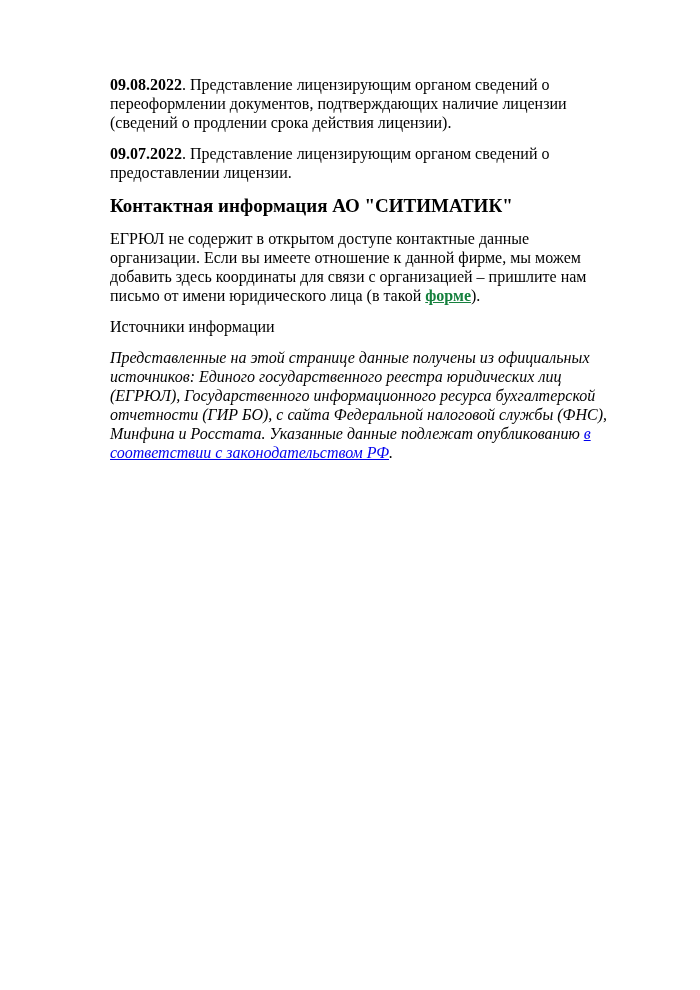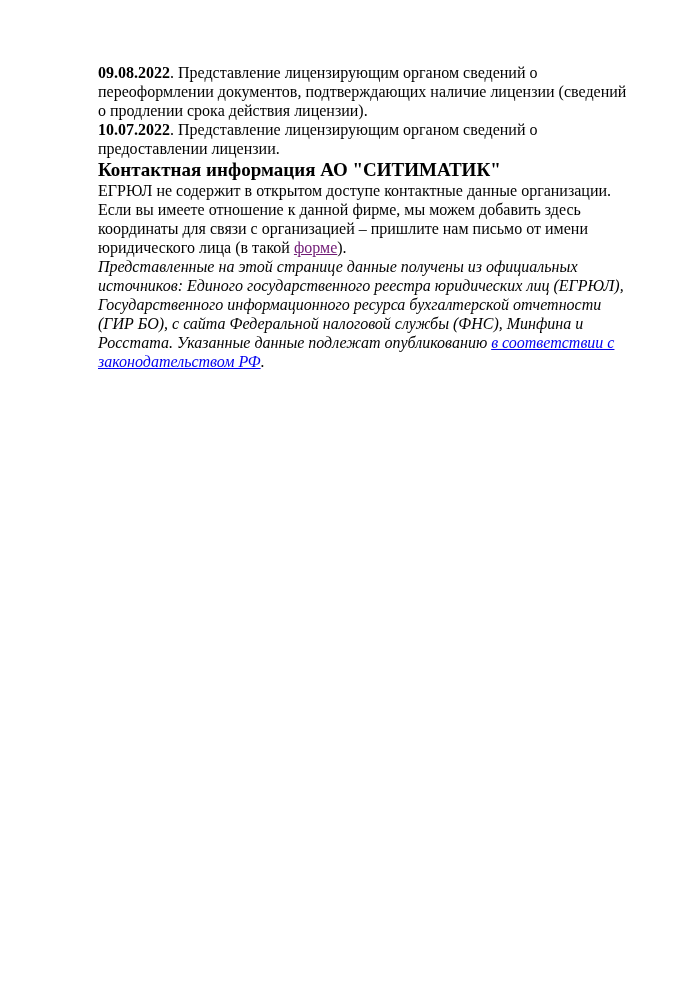--- a/index.html
+++ b/index.html
@@ -21,7 +21,7 @@
     overflow: hidden;
   }
   .page p, .page h2 {
-    margin: 0;
+    margin: 12px;
     padding: 0;
   }
   .p-event2 { margin-top: 14px; }

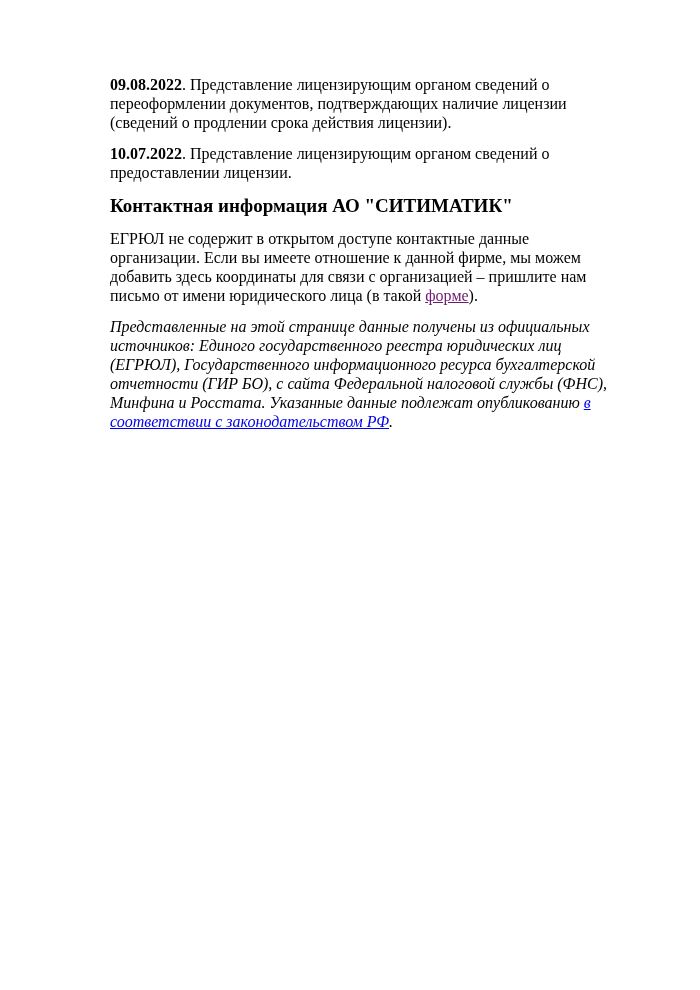--- a/index.html
+++ b/index.html
@@ -49,7 +49,7 @@
 
   <p class="p-event1"><span class="event-date">09.08.2022</span><span>. Представление лицензирующим органом сведений о переоформлении документов, подтверждающих наличие лицензии (сведений о продлении срока действия лицензии).</span></p>
 
-  <p class="p-event2"><span class="event-date">10.07.2022</span><span>. Представление лицензирующим органом сведений о предоставлении лицензии.</span></p>
+  <p class="p-event2"><span class="event-date">09.07.2022</span><span>. Представление лицензирующим органом сведений о предоставлении лицензии.</span></p>
 
   <h2 class="heading">Контактная информация АО "СИТИМАТИК"</h2>
 

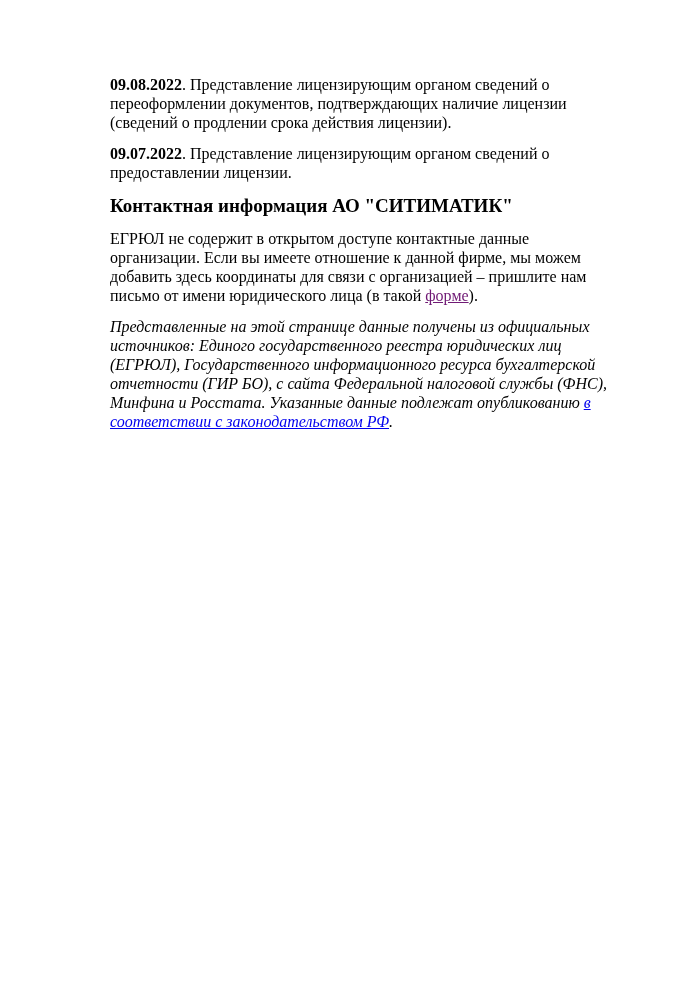--- a/index.html
+++ b/index.html
@@ -53,7 +53,7 @@
 
   <h2 class="heading">Контактная информация АО "СИТИМАТИК"</h2>
 
-  <p class="p-contact"><span>ЕГРЮЛ не содержит в открытом доступе контактные данные организации. Если вы имеете отношение к данной фирме, мы можем добавить здесь координаты для связи с организацией – пришлите нам письмо от имени юридического лица (в такой </span><a class="doc-link" style="color: #701a75;">форме</a><span>).</span></p>
+  <p class="p-contact"><span>ЕГРЮЛ не содержит в открытом доступе контактные данные организации. Если вы имеете отношение к данной фирме, мы можем добавить здесь координаты для связи с организацией – пришлите нам письмо от имени юридического лица (в такой </span><a class="doc-link" style="color: #15803d; font-weight: bold;">форме</a><span>).</span></p>
 
 
 

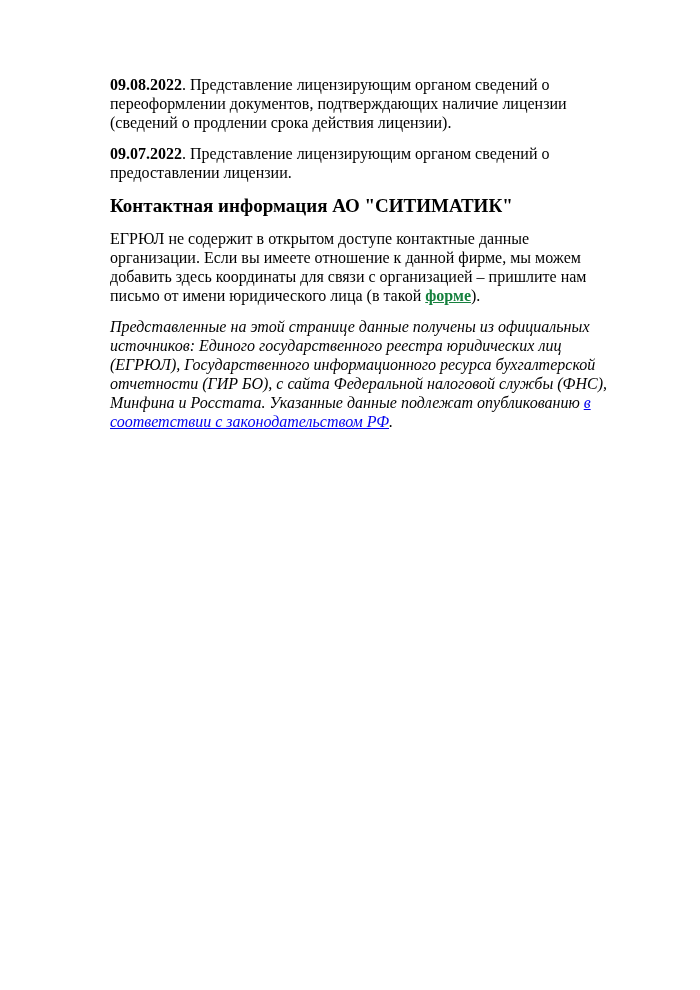--- a/index.html
+++ b/index.html
@@ -56,6 +56,7 @@
   <p class="p-contact"><span>ЕГРЮЛ не содержит в открытом доступе контактные данные организации. Если вы имеете отношение к данной фирме, мы можем добавить здесь координаты для связи с организацией – пришлите нам письмо от имени юридического лица (в такой </span><a class="doc-link" style="color: #15803d; font-weight: bold;">форме</a><span>).</span></p>
 
 
+  <p class="p-sources-title">Источники информации</p>
 
   <p class="p-sources"><span>Представленные на этой странице данные получены из официальных источников: Единого государственного реестра юридических лиц (ЕГРЮЛ), Государственного информационного ресурса бухгалтерской отчетности (ГИР БО), с сайта Федеральной налоговой службы (ФНС), Минфина и Росстата. Указанные данные подлежат опубликованию </span><a class="doc-link" style="color: rgb(0, 0, 238);">в соответствии с законодательством РФ</a><span>.</span></p>
 

